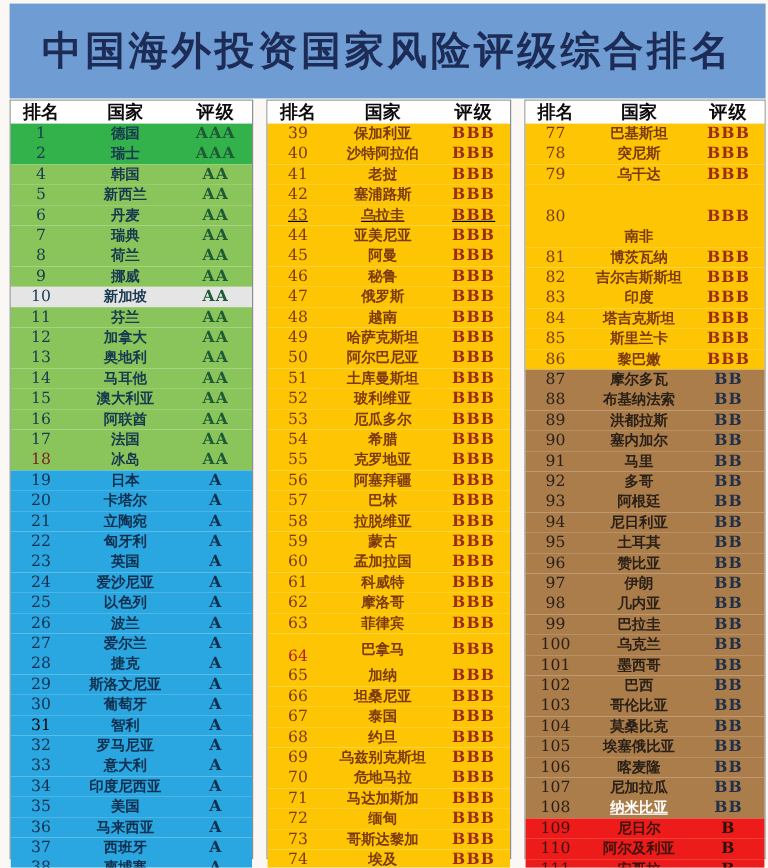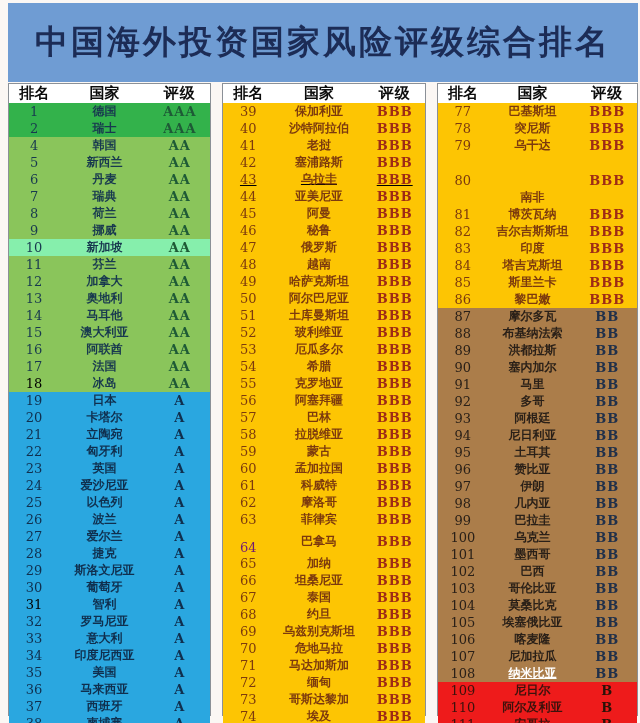--- a/index.html
+++ b/index.html
@@ -95,7 +95,7 @@
           <span class="c country" style="color: rgb(24, 57, 79);">挪威</span>
           <span class="c rating" style="color: rgb(30, 90, 54);">AA</span>
         </div>
-        <div class="row" style="background: #86efac;">
+        <div class="row" style="background: #e5e5e5;">
           <span class="c rank" style="color: rgb(24, 57, 79);">10</span>
           <span class="c country" style="color: rgb(24, 57, 79);">新加坡</span>
           <span class="c rating" style="color: rgb(30, 90, 54);">AA</span>

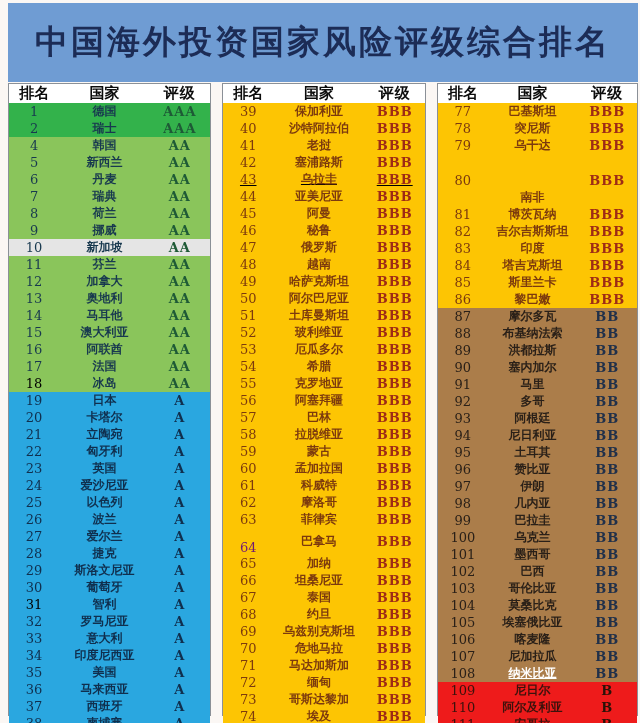--- a/index.html
+++ b/index.html
@@ -136,7 +136,7 @@
           <span class="c rating" style="color: rgb(30, 90, 54);">AA</span>
         </div>
         <div class="row" style="background: rgb(138, 197, 91);">
-          <span class="c rank" style="color: #000000;">18</span>
+          <span class="c rank" style="color: #7f1d1d;">18</span>
           <span class="c country" style="color: rgb(24, 57, 79);">冰岛</span>
           <span class="c rating" style="color: rgb(30, 90, 54);">AA</span>
         </div>

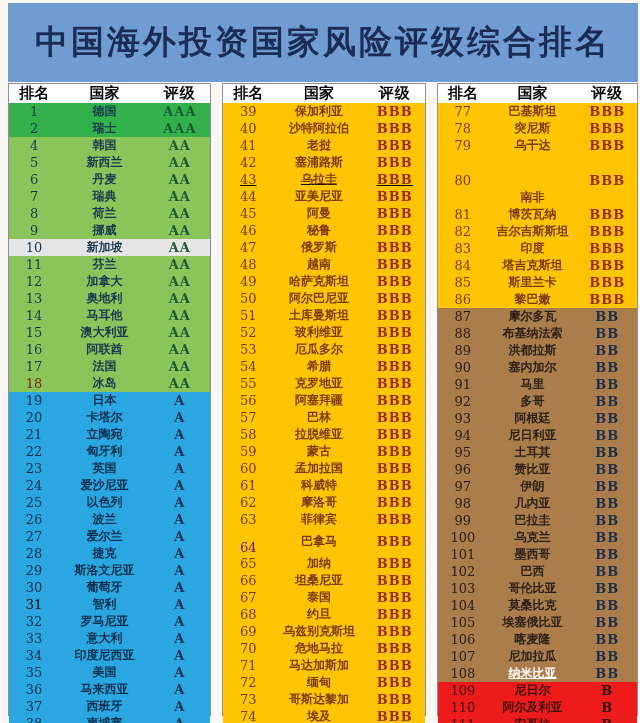--- a/index.html
+++ b/index.html
@@ -376,7 +376,7 @@
           <span class="c rating" style="color: rgb(158, 43, 22);">BBB</span>
         </div>
         <div class="row" style="background: rgb(253, 197, 3);">
-          <span class="c rank" style="color: #701a75; margin-top: 12px;">64</span>
+          <span class="c rank" style="color: #b91c1c; margin-top: 12px;">64</span>
           <span class="c country" style="color: rgb(124, 58, 14);">巴拿马</span>
           <span class="c rating" style="color: rgb(158, 43, 22);">BBB</span>
         </div>

